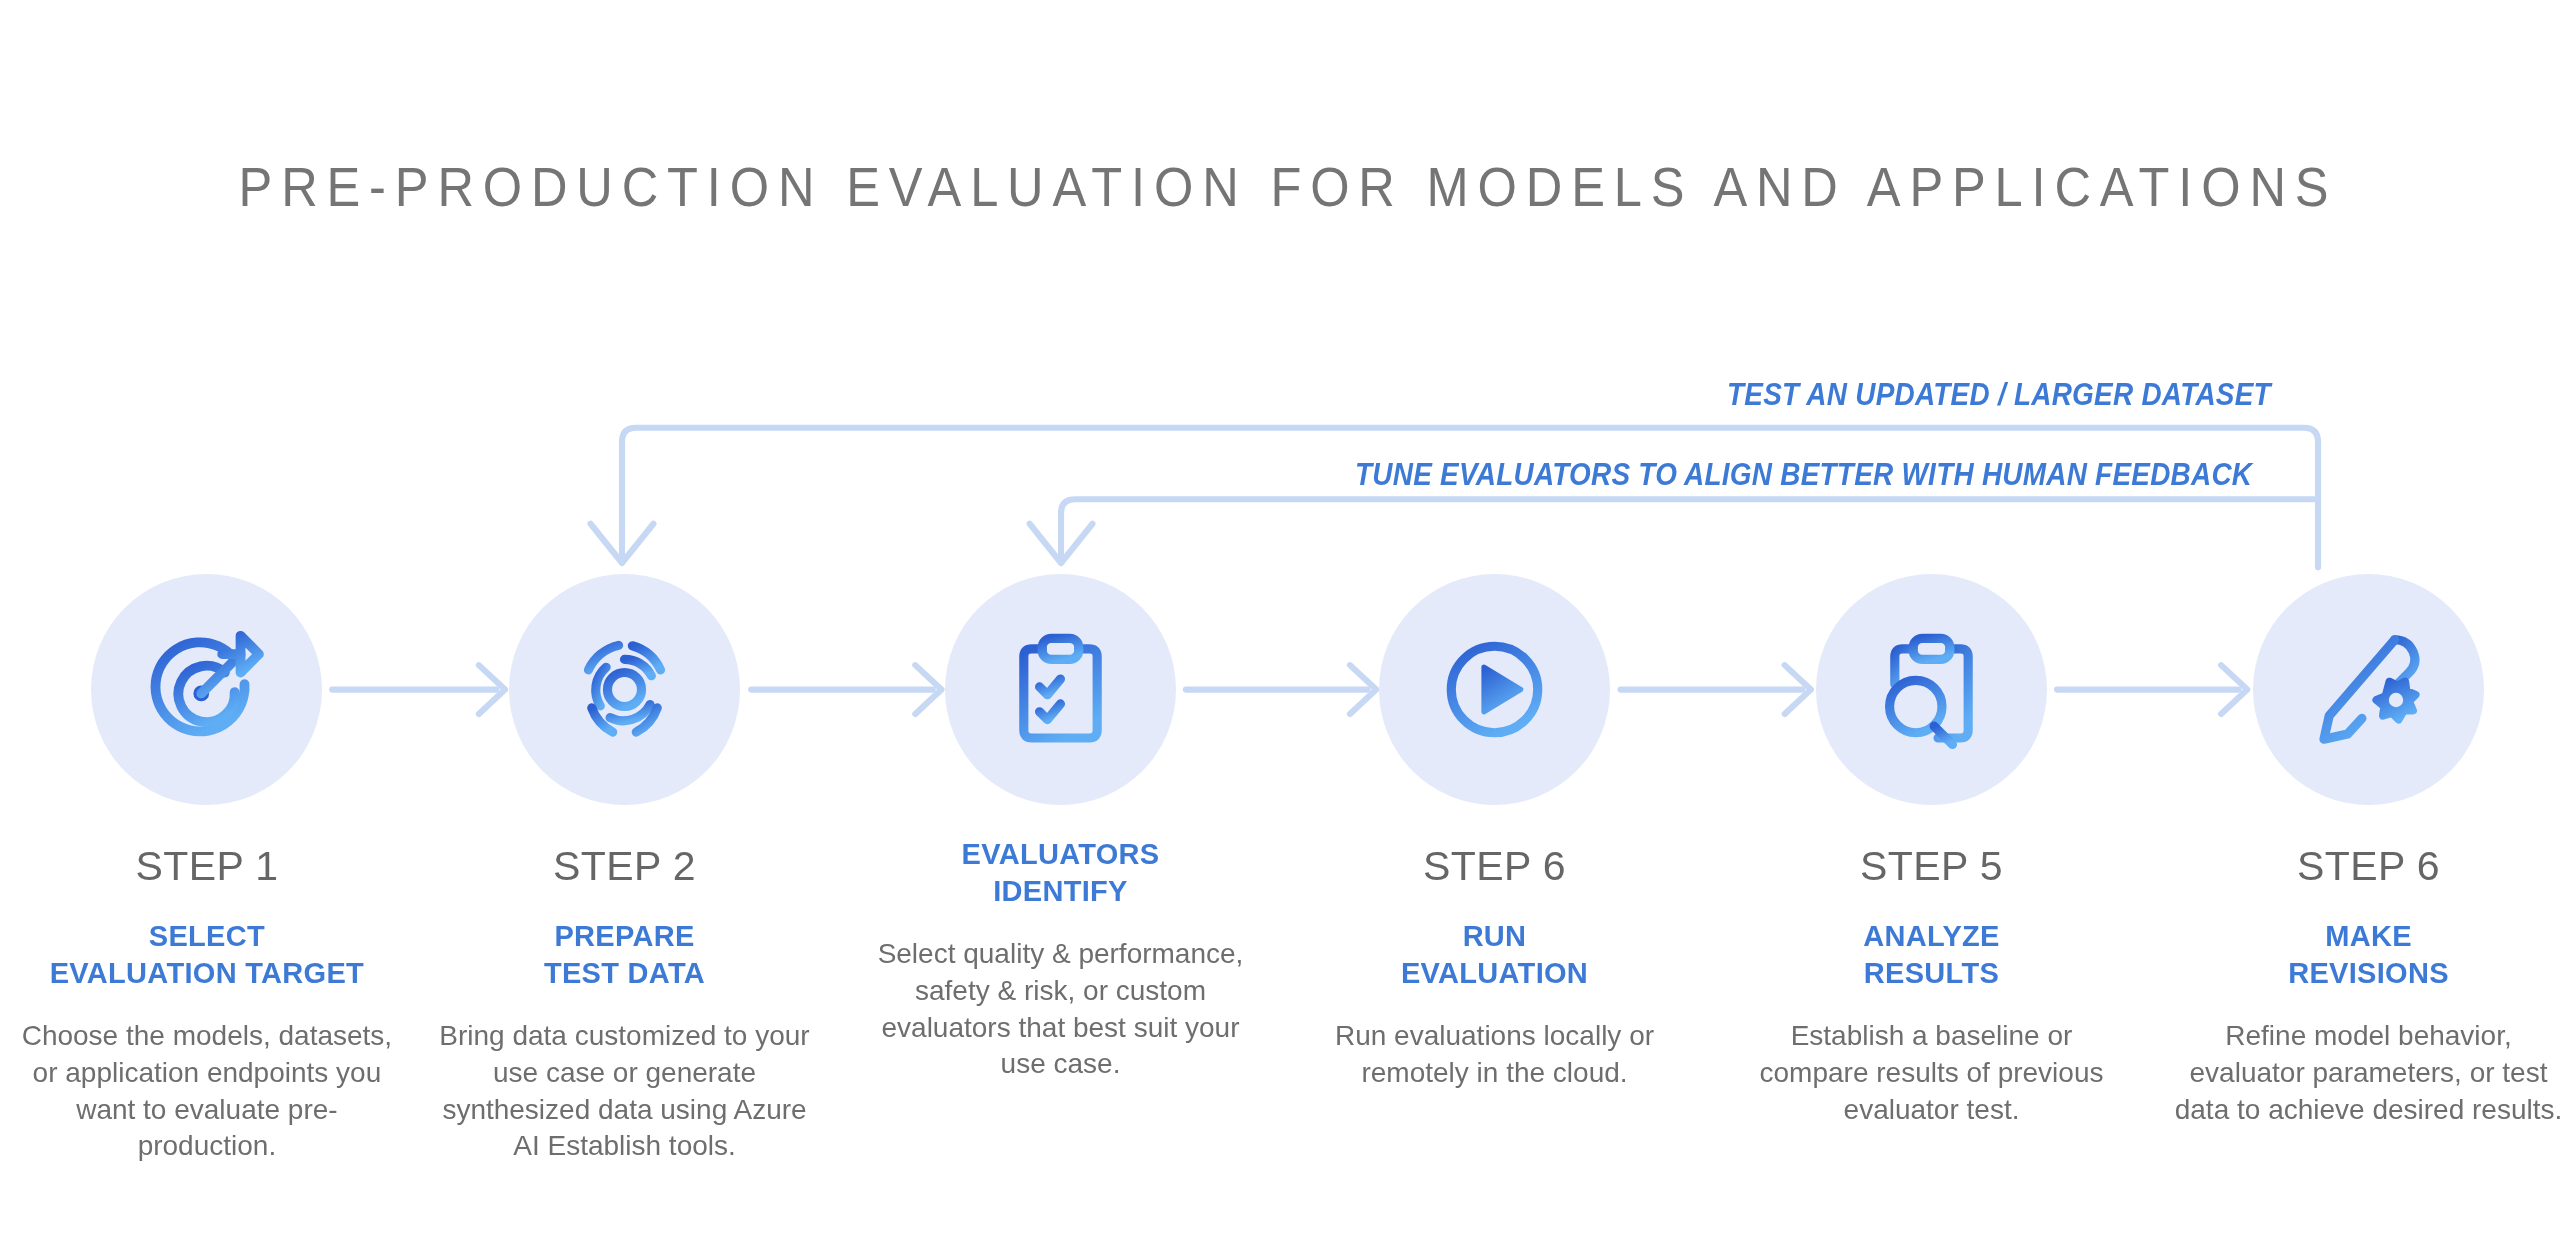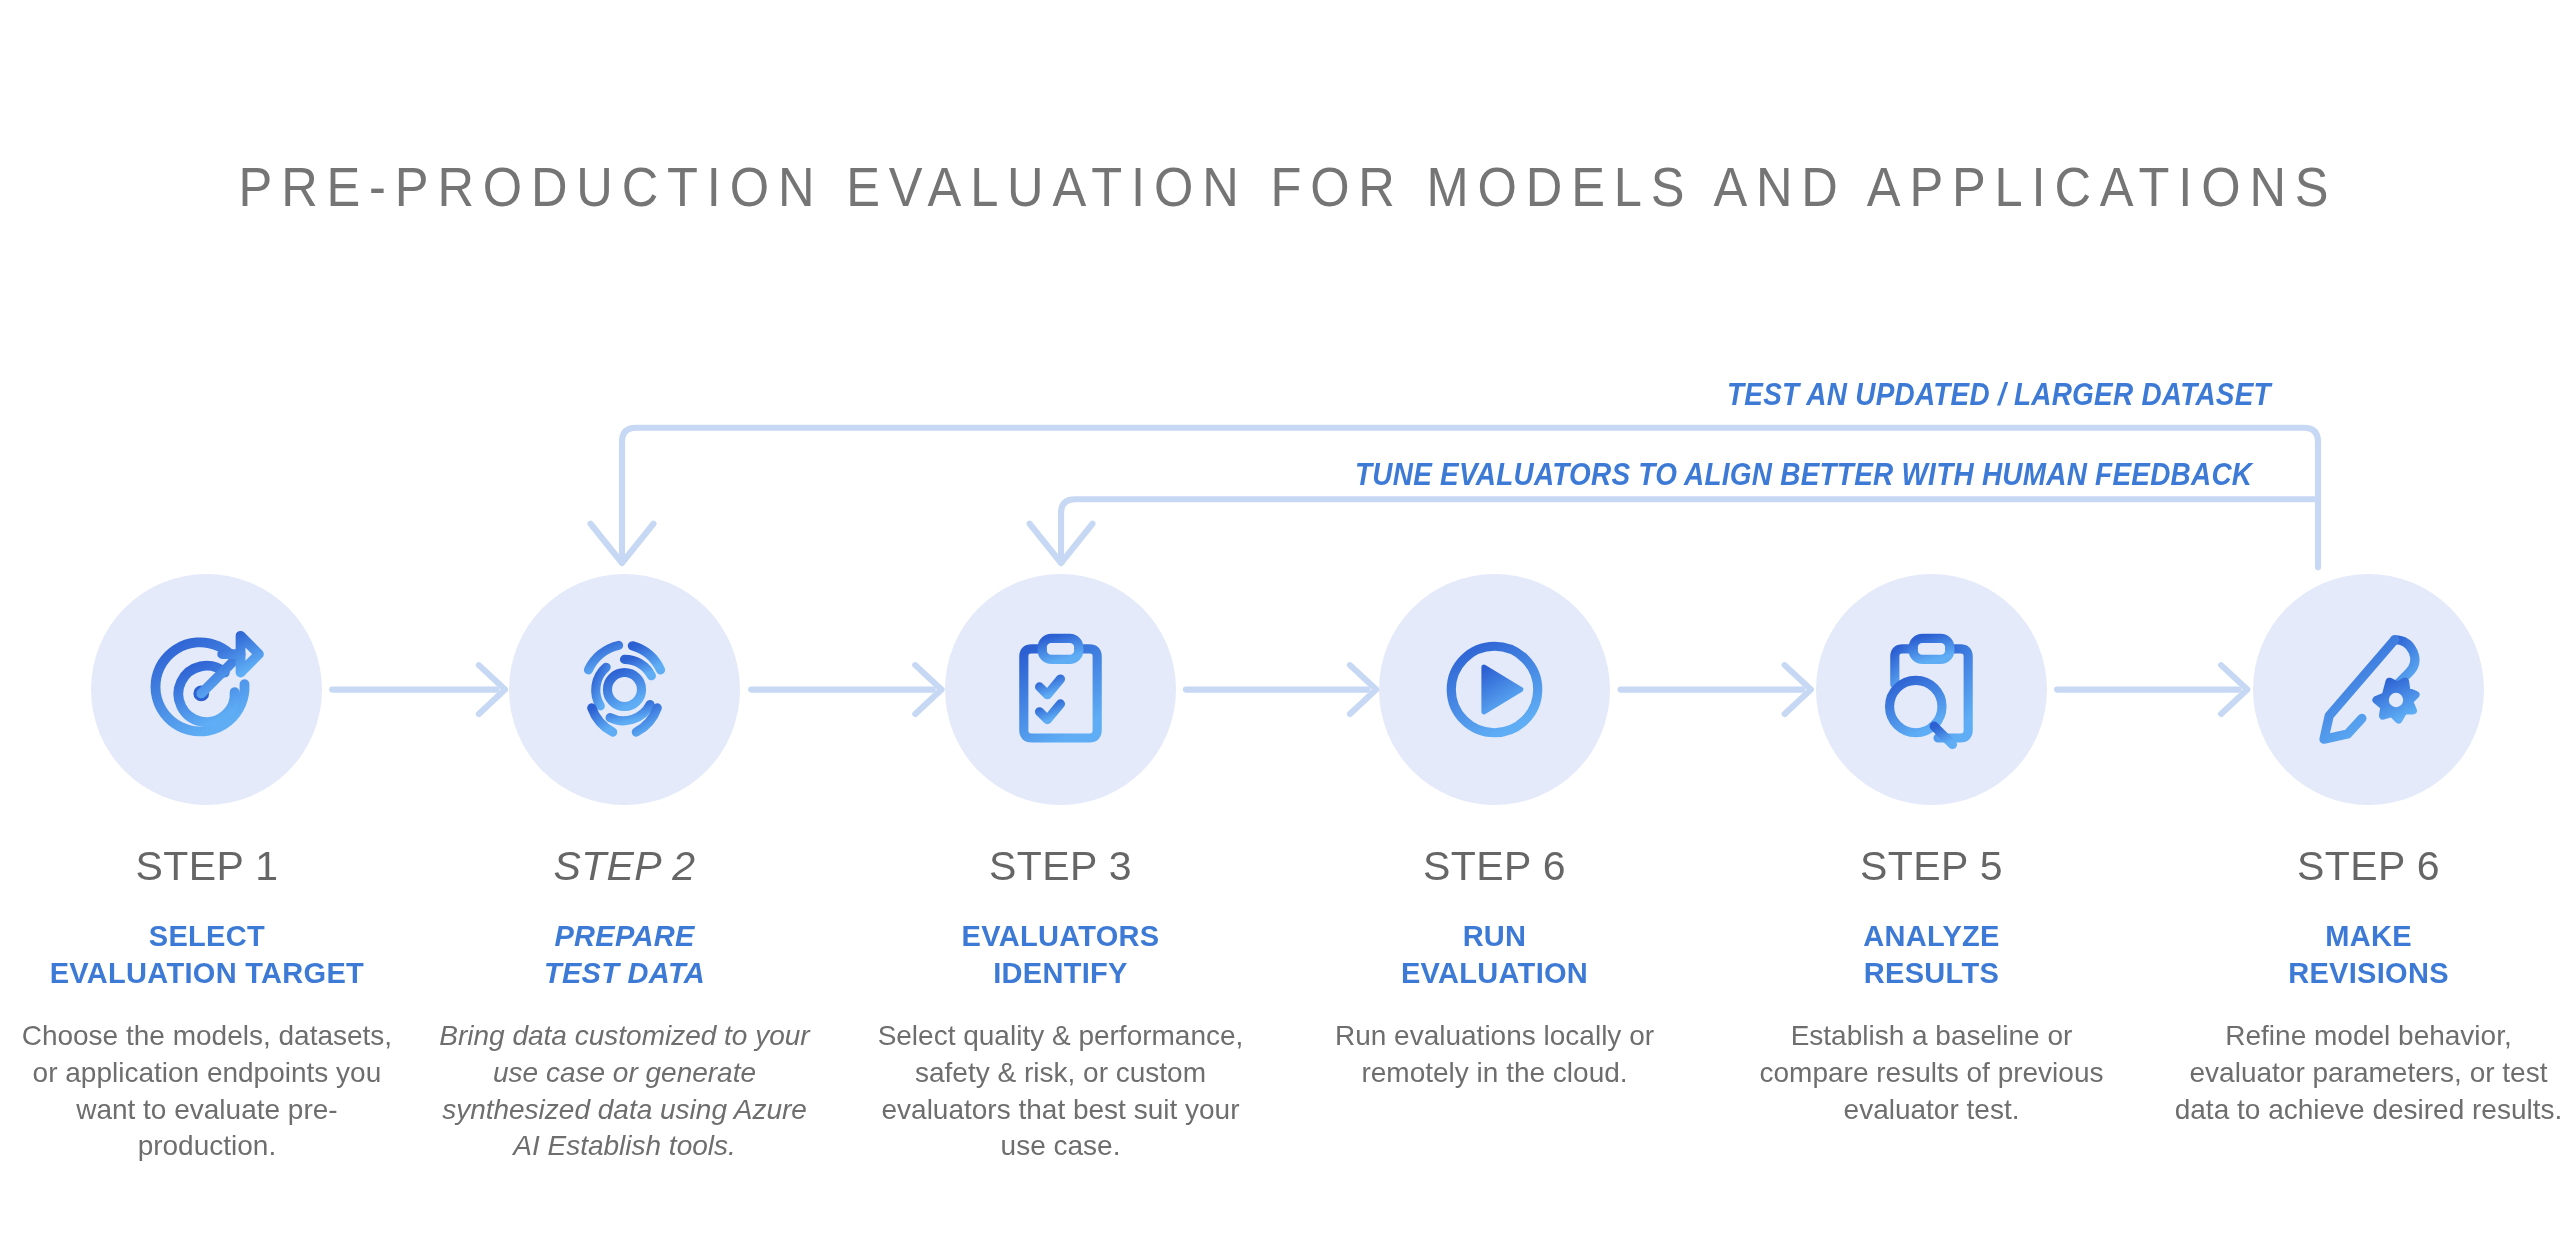--- a/index.html
+++ b/index.html
@@ -201,7 +201,7 @@
     <div class="step-desc">Choose the models, datasets, or application endpoints you want to evaluate pre-production.</div>
   </div>
 
-  <div class="step" style="left:415px;font-style:italic;">
+  <div class="step" style="left:415px;">
     <div class="circle">
       <svg width="131" height="131" viewBox="0 0 100 100">
         <g fill="none" stroke="url(#icoGradD)" stroke-width="7" stroke-linecap="round">

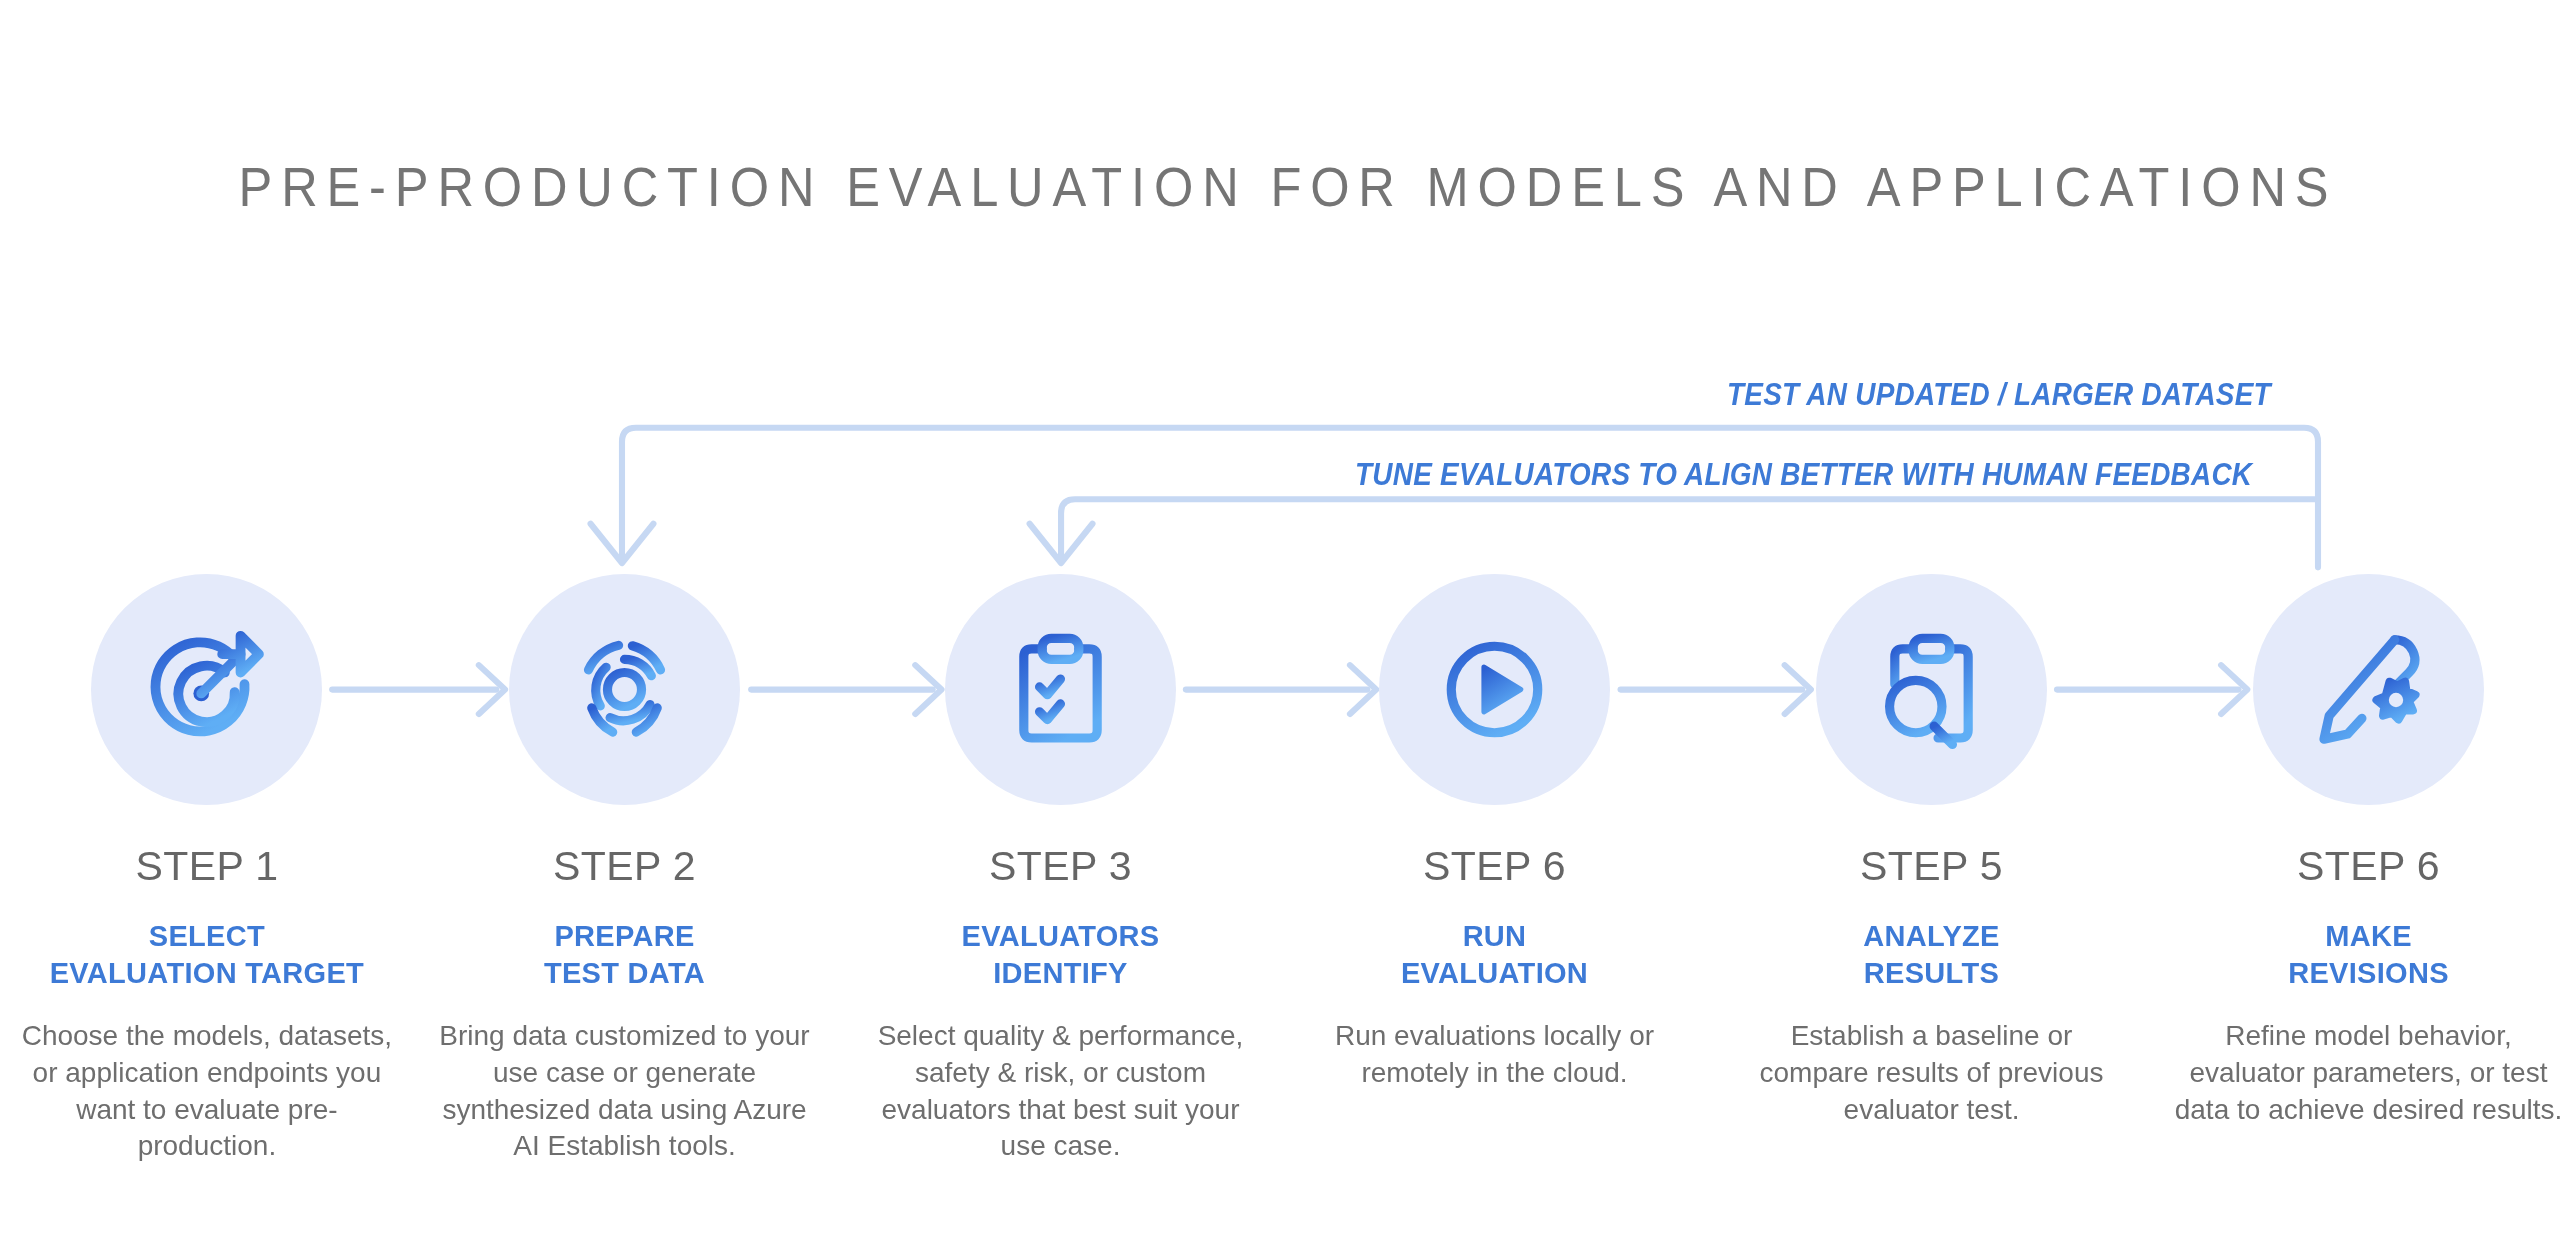--- a/index.html
+++ b/index.html
@@ -241,7 +241,6 @@
         </g>
       </svg>
     </div>
-    <div class="step-num">STEP 3</div>
     <div class="step-head">
       <div>EVALUATORS</div>
       <div>IDENTIFY</div>

